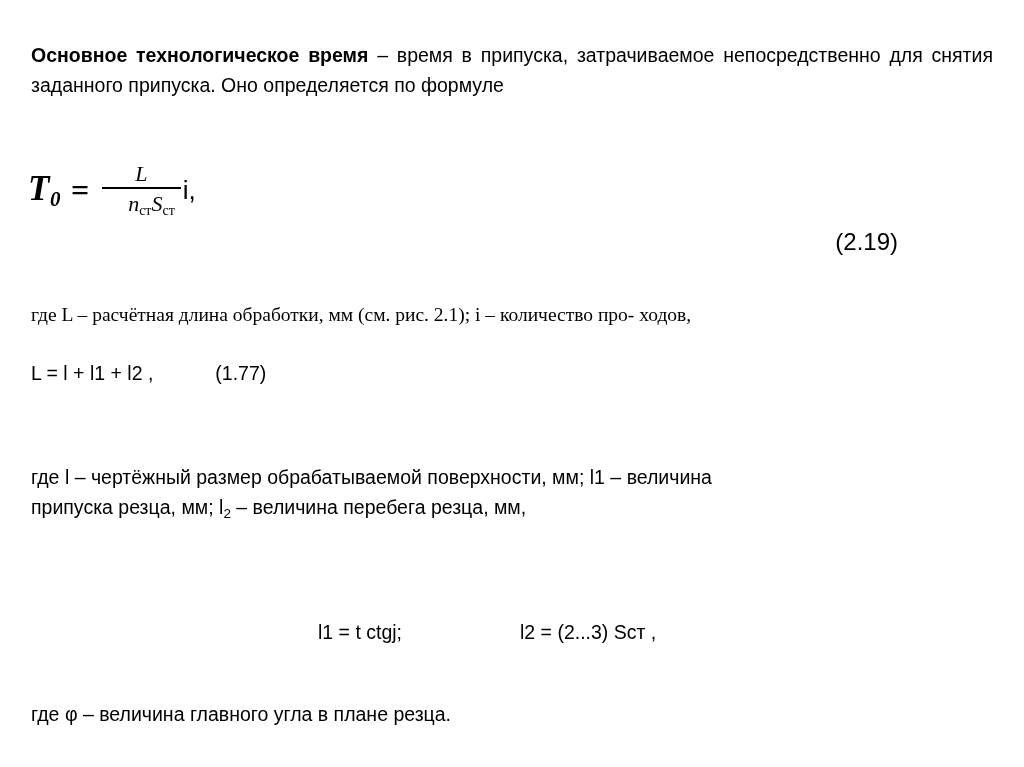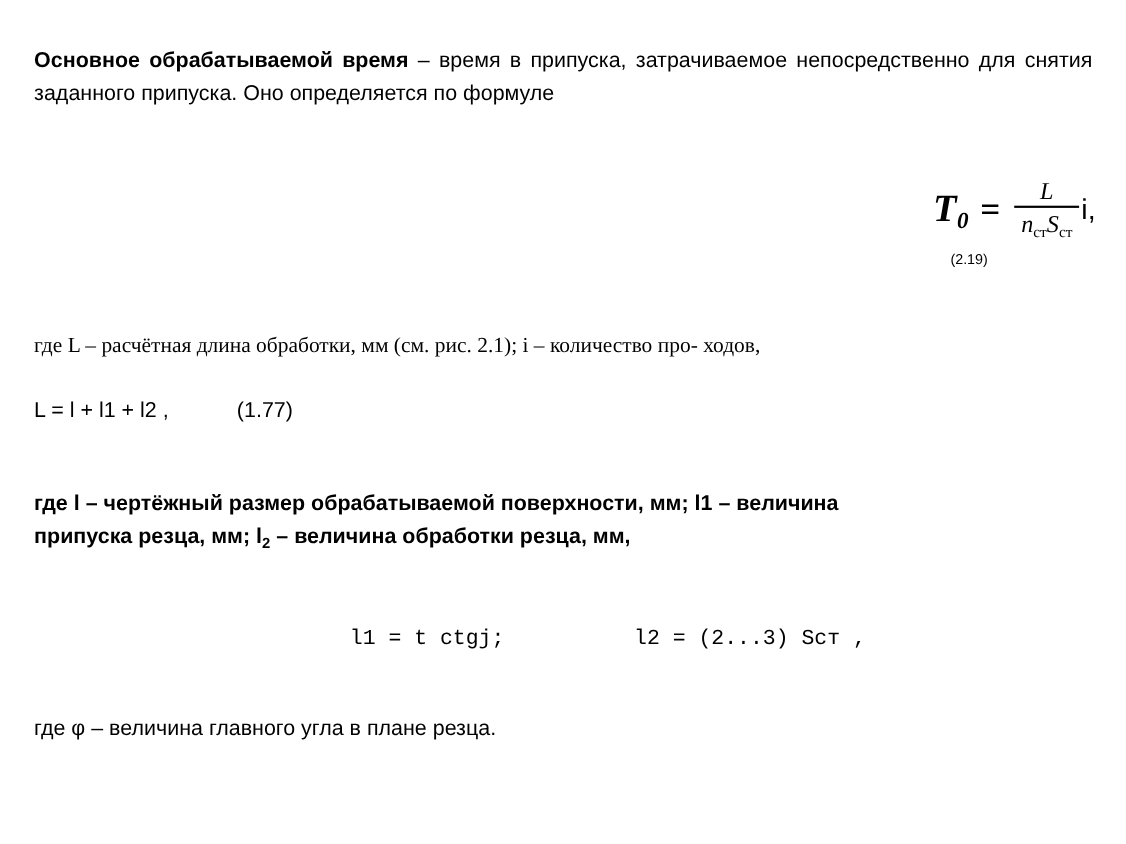--- a/index.html
+++ b/index.html
@@ -159,7 +159,7 @@
 <div class="page">
 
   <p class="intro">
-    <span class="lead">Основное обрабатываемой время</span><span> – время в припуска, затрачиваемое</span>
+    <span class="lead">Основное технологическое время</span><span> – время в припуска, затрачиваемое</span>
     <span>непосредственно для снятия заданного припуска. Оно определяется по формуле</span>
   </p>
 

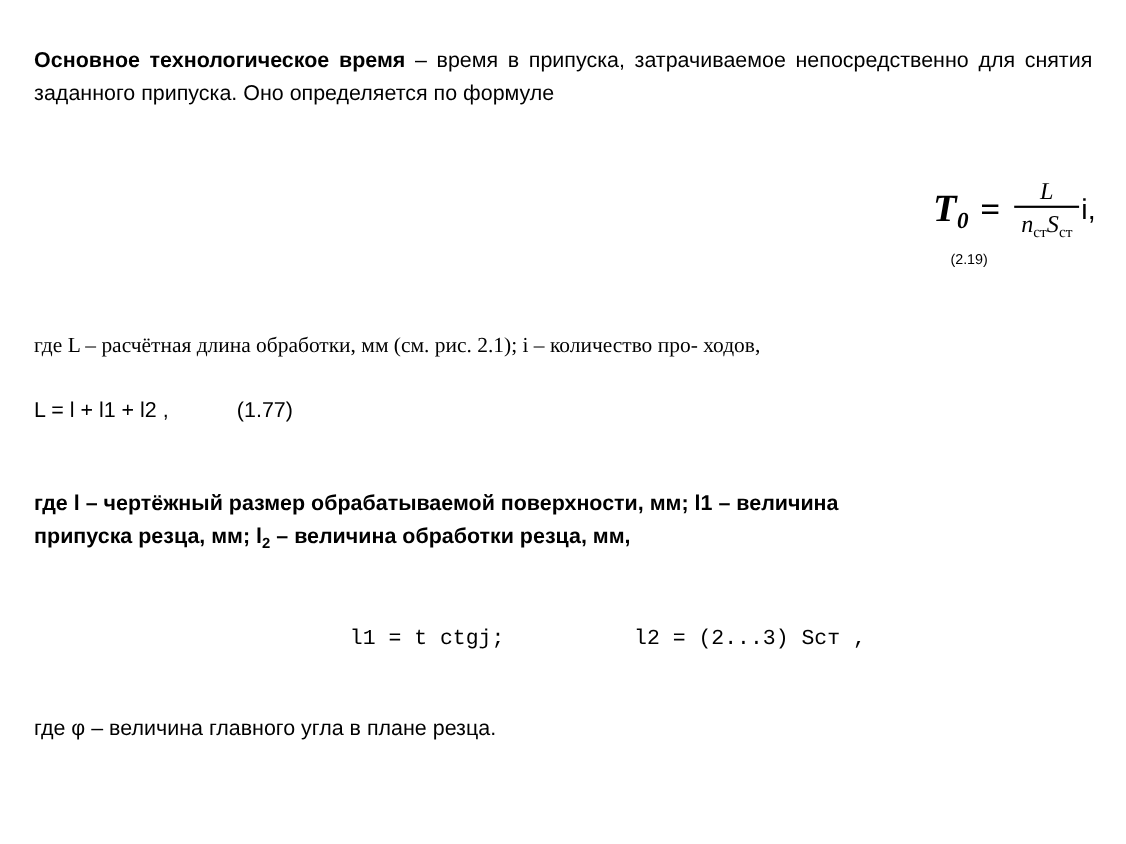--- a/index.html
+++ b/index.html
@@ -47,7 +47,7 @@
     left: 0;
     right: 0;
     top: 14px;
-    text-align: right;
+    text-align: left;
     font-family: "Liberation Serif", serif;
   }
   .fx {

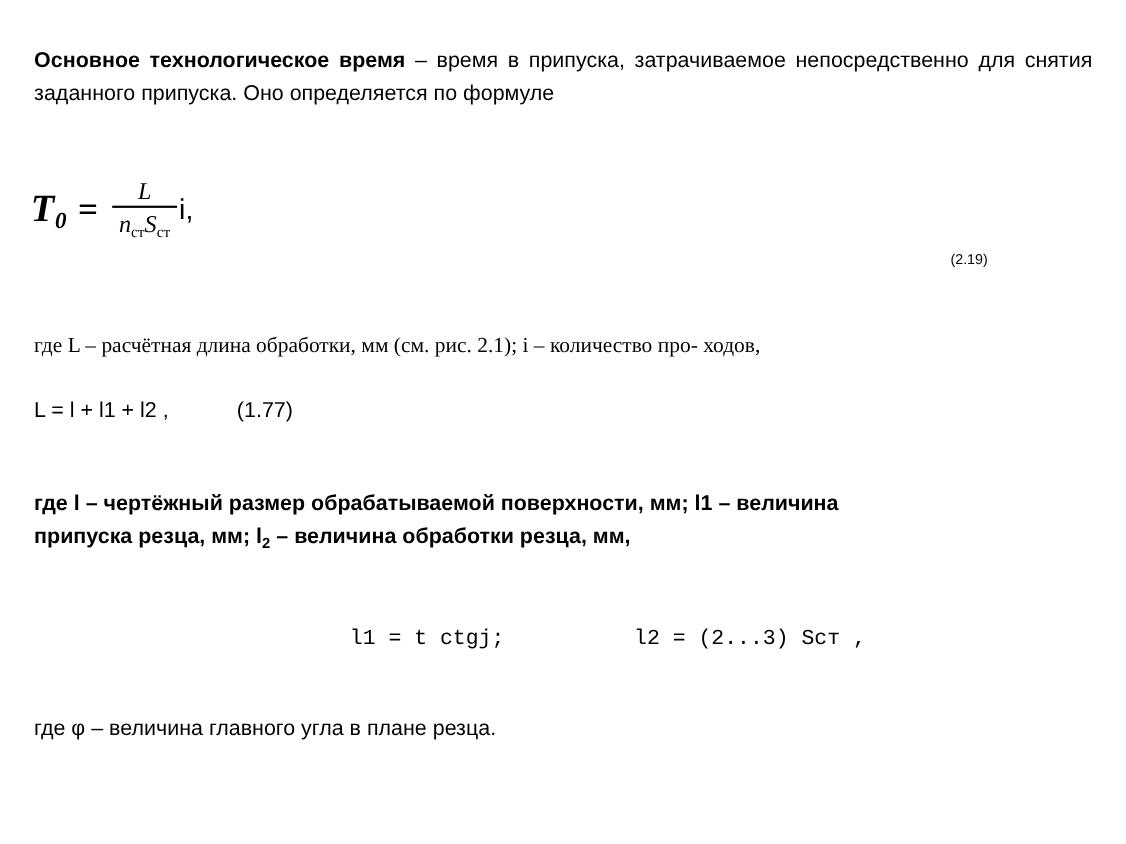--- a/index.html
+++ b/index.html
@@ -97,6 +97,7 @@
     padding: 3px 6px 0 6px;
     line-height: 1.05;
     white-space: nowrap;
+    margin-left: 20px;
   }
   .frac .den sub {
     font-size: 14px;

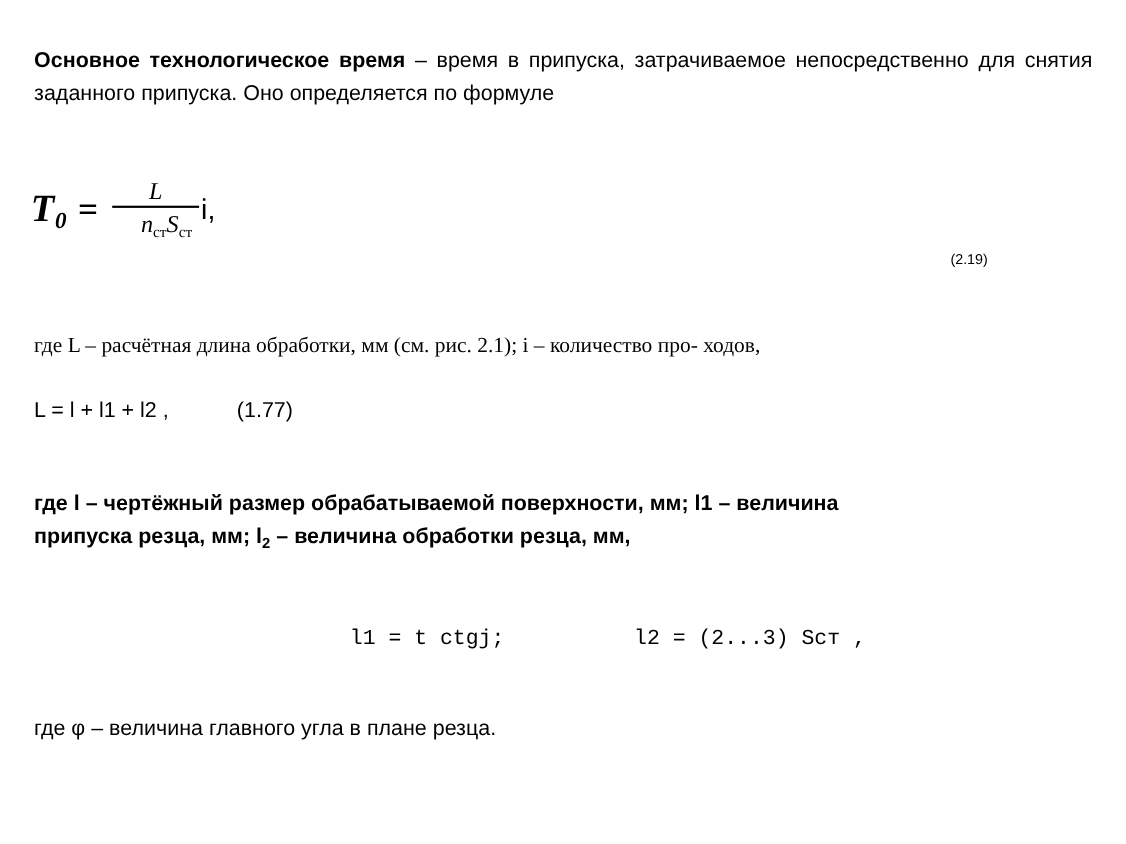--- a/index.html
+++ b/index.html
@@ -114,7 +114,7 @@
     position: absolute;
     right: 98px;
     top: 80px;
-    font-size: 13px;
+    font-size: 24px;
     font-family: "Liberation Sans", sans-serif;
   }
 

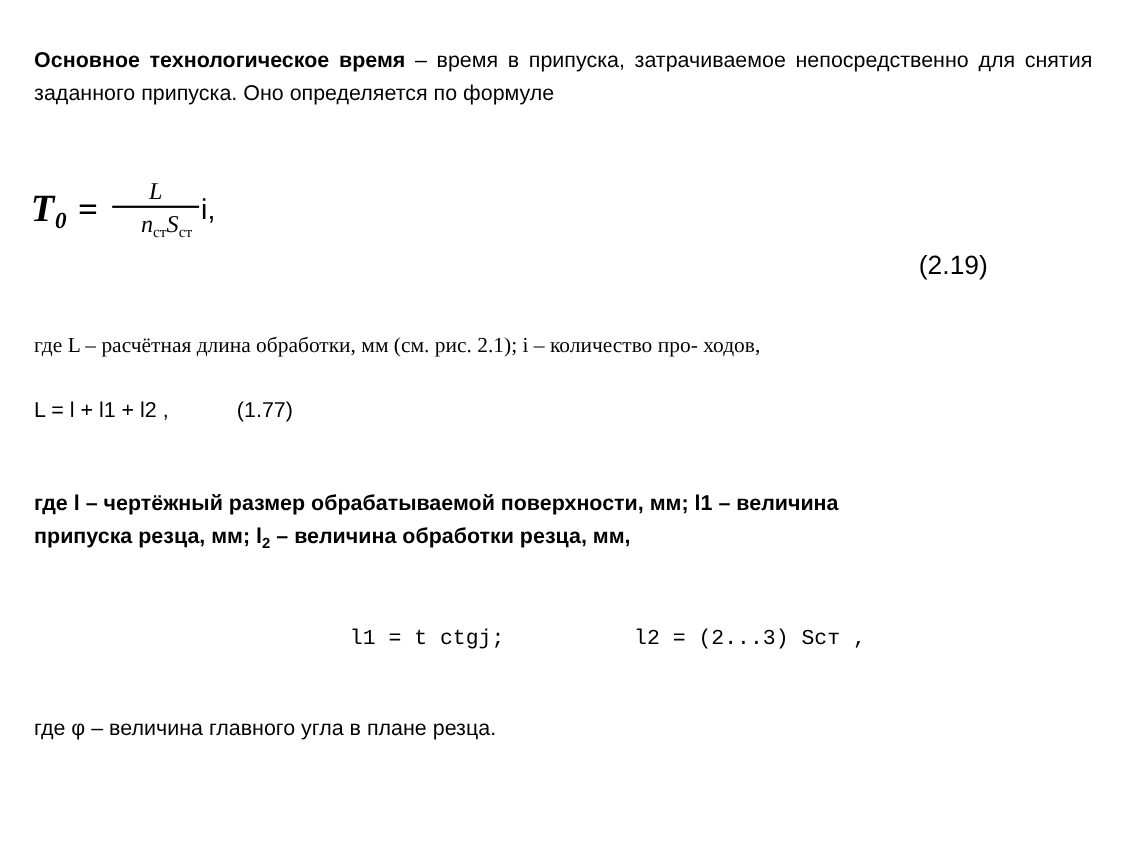--- a/index.html
+++ b/index.html
@@ -129,7 +129,7 @@
   .line-L-eq { margin-top: 28px; }
   .gap-L-eq { display: inline-block; width: 62px; }
 
-  .block-l { margin-top: 55px; font-weight: bold; }
+  .block-l { margin-top: 74px; }
   .block-l .second { display: block; }
 
   .centered-row {

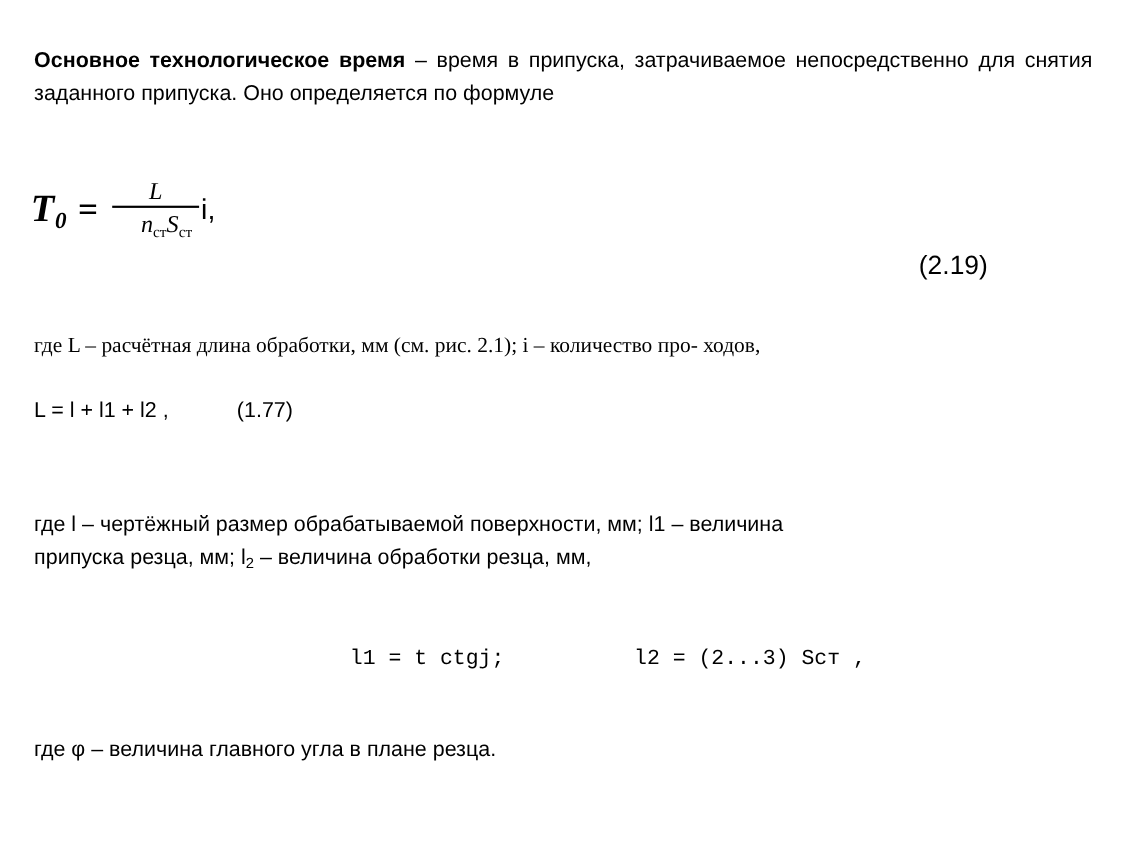--- a/index.html
+++ b/index.html
@@ -188,7 +188,7 @@
 
   <p class="para block-l">
     <span>где l – чертёжный размер обрабатываемой поверхности, мм; l1 – величина</span>
-    <span class="second"><span>припуска резца, мм; l</span><sub class="small">2</sub><span> – величина обработки резца, мм,</span></span>
+    <span class="second"><span>припуска резца, мм; l</span><sub class="small">2</sub><span> – величина перебега резца, мм,</span></span>
   </p>
 
   <p class="para centered-row">

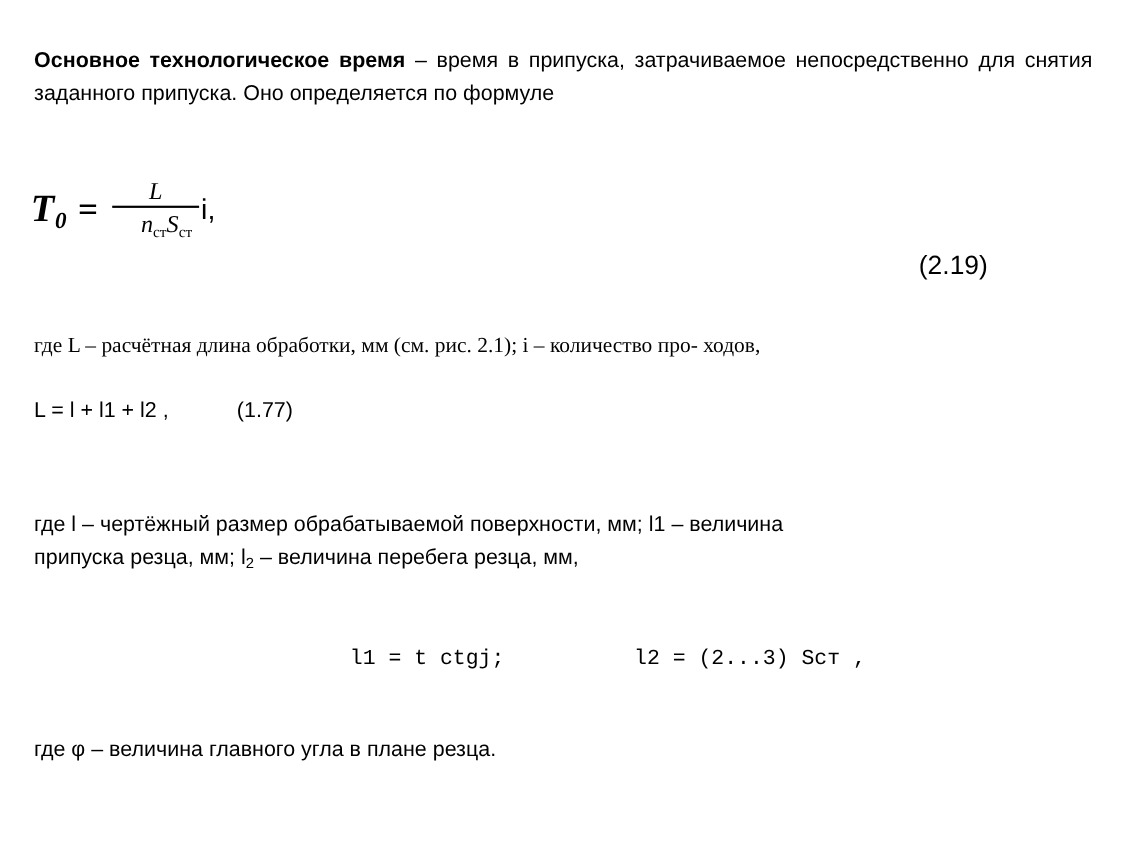--- a/index.html
+++ b/index.html
@@ -133,10 +133,9 @@
   .block-l .second { display: block; }
 
   .centered-row {
-    margin-top: 56px;
+    margin-top: 88px;
     font-size: 19.5px;
     padding-left: 290px;
-    font-family: Liberation Mono, monospace;
   }
   .centered-row .gap-mid { display: inline-block; width: 118px; }
 

